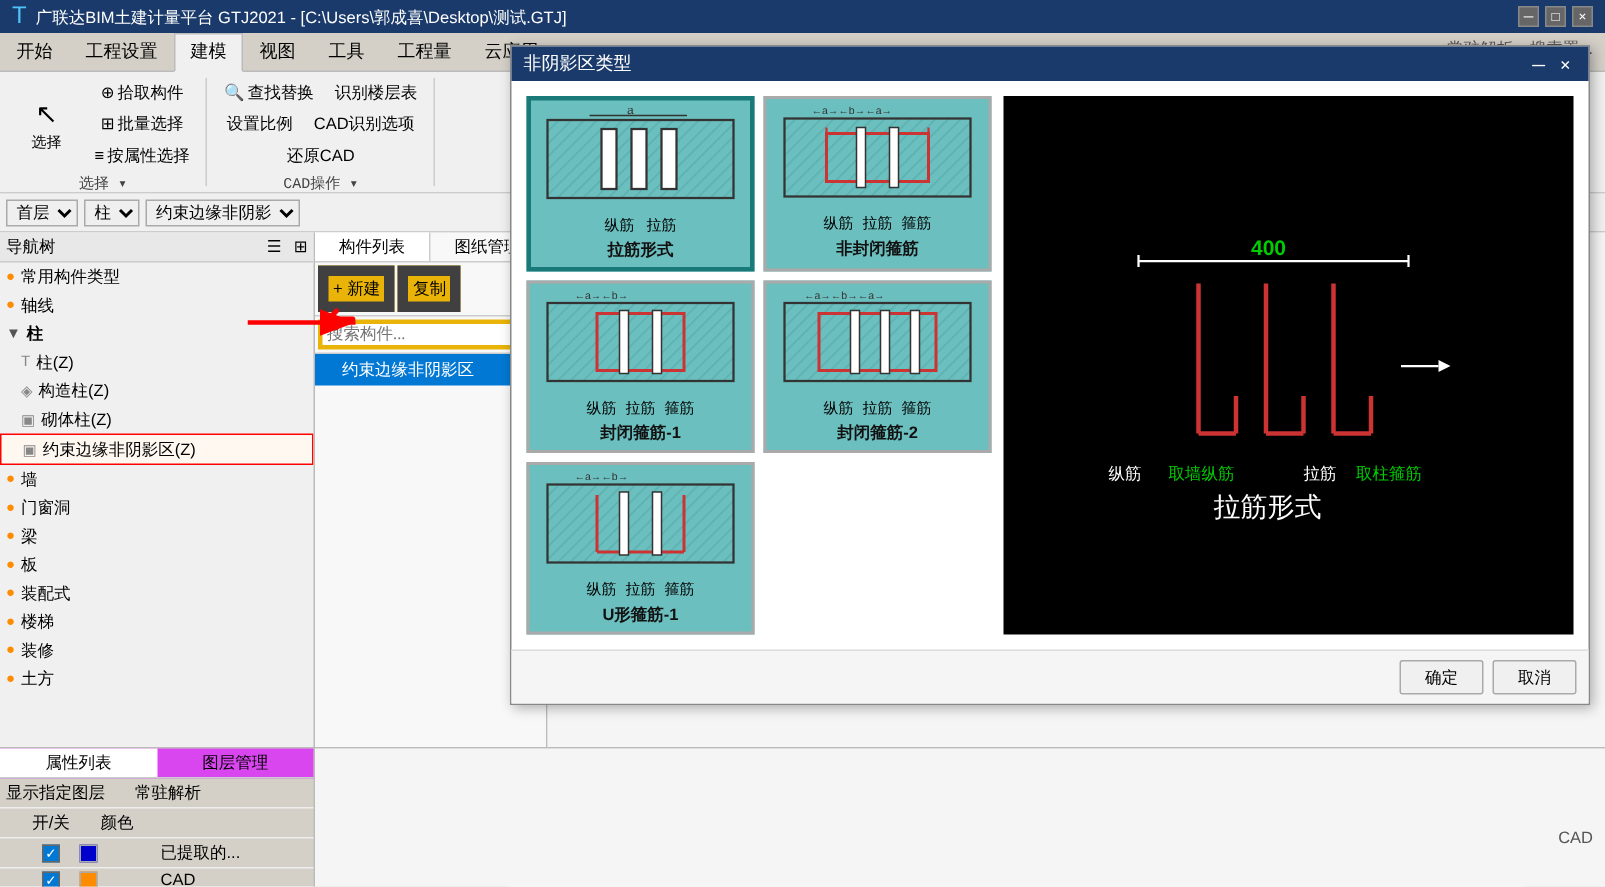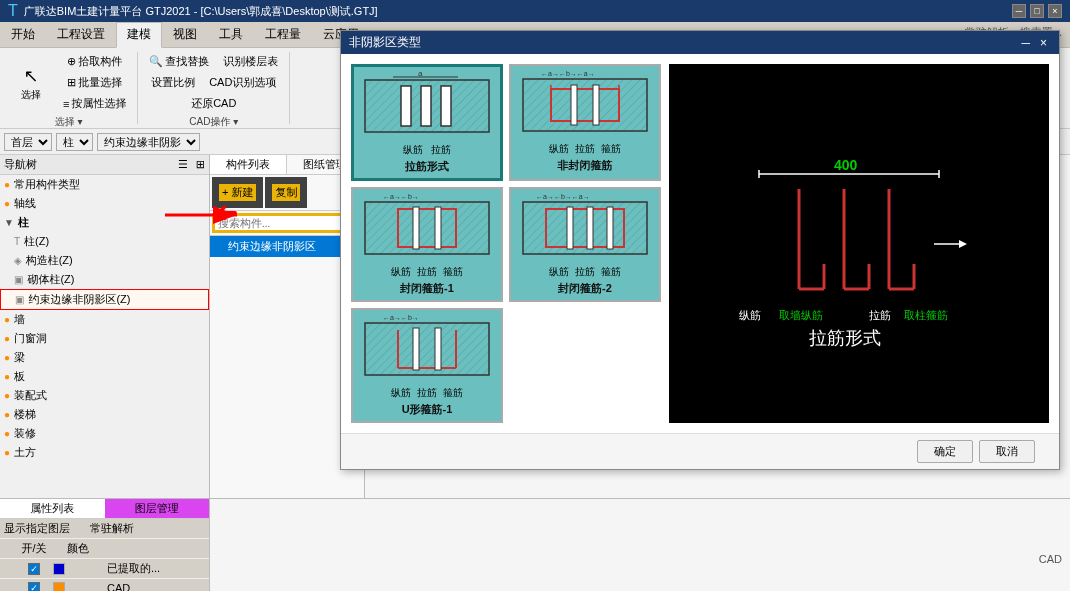--- a/index.html
+++ b/index.html
@@ -17,7 +17,7 @@
     .ribbon-tab.active { background: #f0f0f0; border-color: #bbb #bbb #f0f0f0 #bbb; margin-bottom: -1px; }
     .ribbon-content { display: flex; padding: 4px 0; align-items: stretch; height: 80px; }
     .ribbon-group { display: flex; flex-direction: column; padding: 0 6px; border-right: 1px solid #ccc; align-items: center; }
-    .ribbon-group-label { font-size: 10px; color: #444; margin-top: auto; padding-top: 2px; text-align: right; }
+    .ribbon-group-label { font-size: 10px; color: #444; margin-top: auto; padding-top: 2px; text-align: right; font-family: Liberation Mono, monospace; }
     .ribbon-group-content { display: flex; gap: 2px; align-items: center; flex: 1; }
     .ribbon-btn { display: flex; flex-direction: column; align-items: center; justify-content: center; padding: 2px 4px; cursor: pointer; border: 1px solid transparent; border-radius: 2px; min-width: 36px; font-size: 10px; }
     .ribbon-btn .icon { width: 24px; height: 24px; display: flex; align-items: center; justify-content: center; font-size: 18px; }

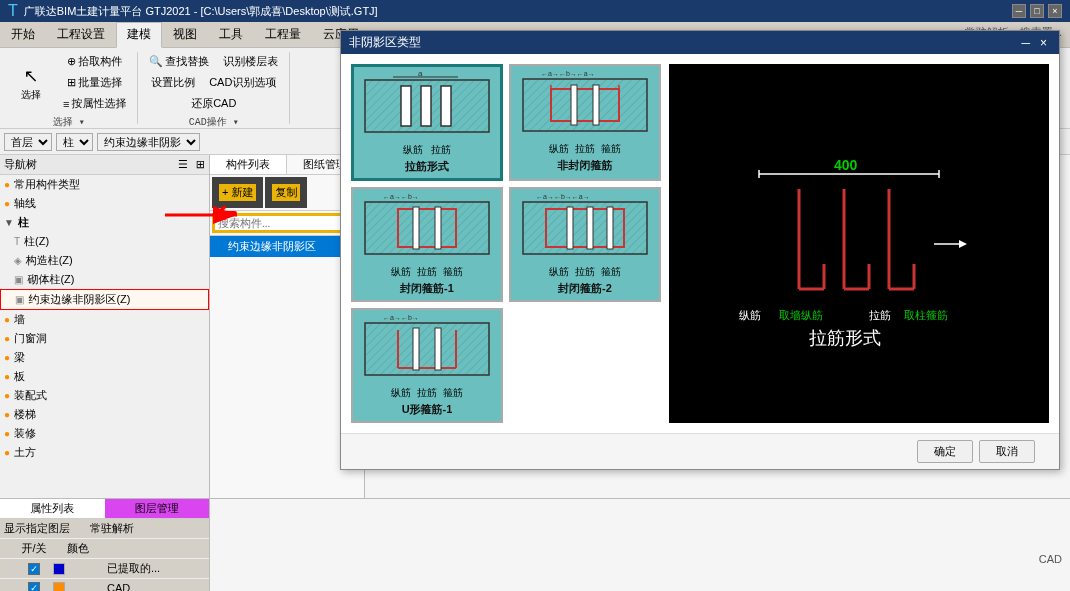--- a/index.html
+++ b/index.html
@@ -67,7 +67,7 @@
     .dialog { position: absolute; background: white; border: 1px solid #888; box-shadow: 2px 2px 8px rgba(0,0,0,0.3); pointer-events: all; }
     .dialog-title { background: #1a3a6b; color: white; padding: 3px 8px; font-size: 12px; display: flex; align-items: center; justify-content: space-between; }
     .dialog-content { padding: 8px; }
-    .dialog-footer { padding: 6px 24px; display: flex; justify-content: flex-end; gap: 6px; border-top: 1px solid #ddd; background: #f5f5f5; }
+    .dialog-footer { padding: 6px 8px; display: flex; justify-content: flex-end; gap: 6px; border-top: 1px solid #ddd; background: #f5f5f5; }
     .dialog-btn { padding: 3px 16px; font-size: 11px; cursor: pointer; border: 1px solid #aaa; background: #f0f0f0; border-radius: 2px; }
 
     

